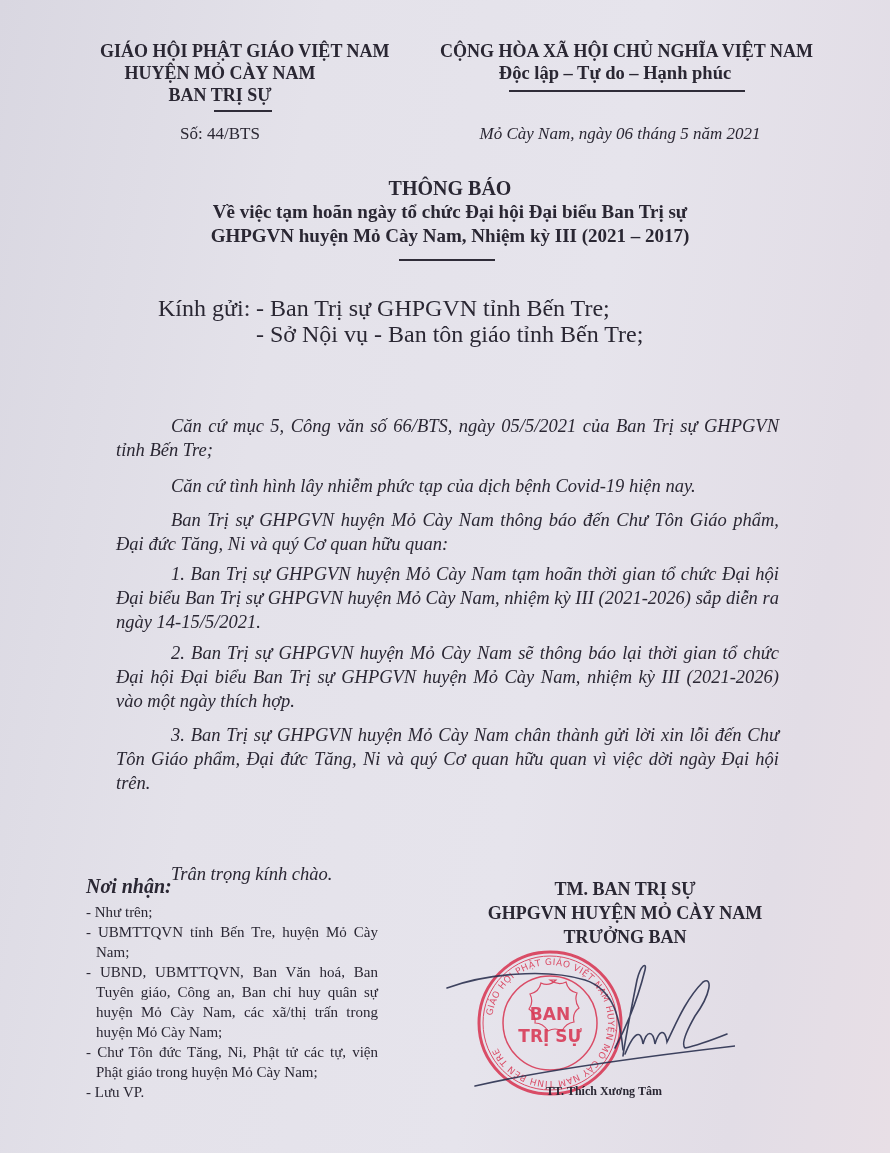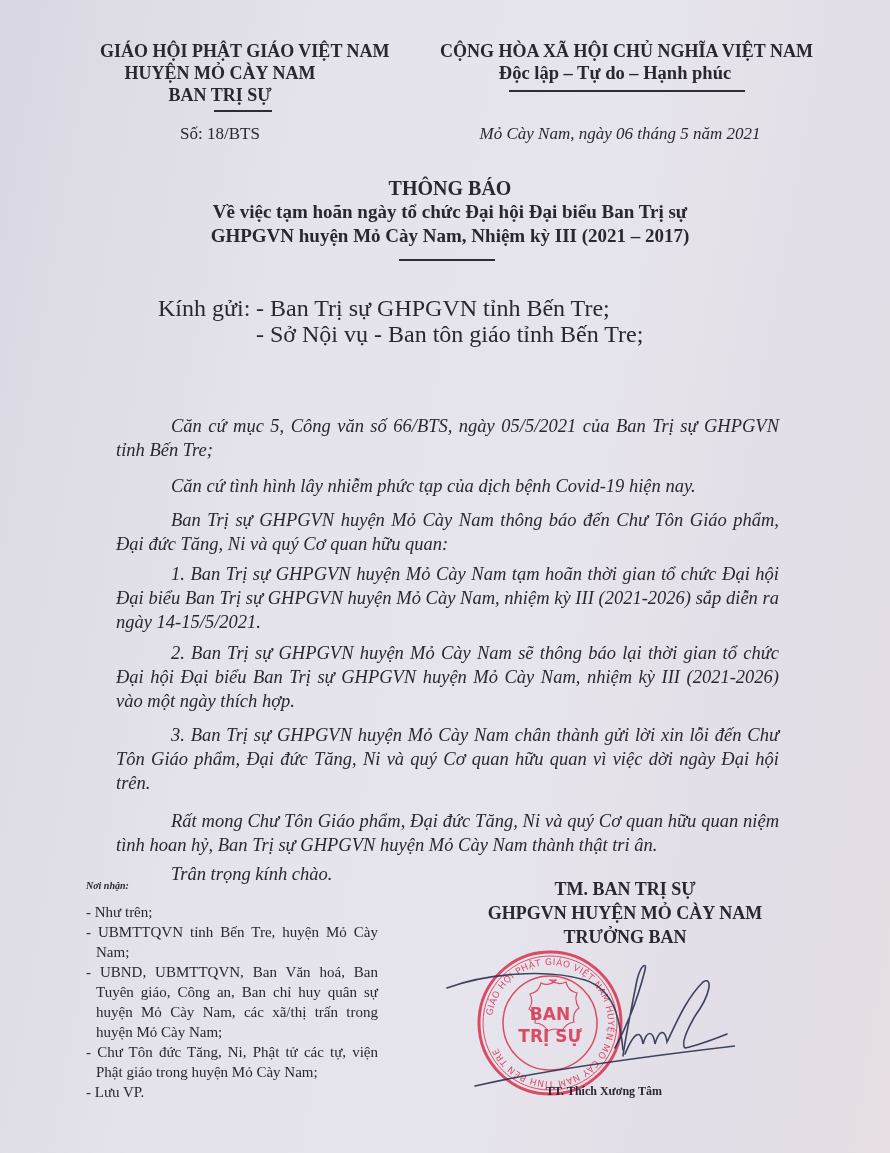--- a/index.html
+++ b/index.html
@@ -59,7 +59,7 @@
   </div>
   <div class="rule" style="left:509px; top:90px; width:236px;"></div>
 
-  <div class="abs docno">Số: 18/BTS</div>
+  <div class="abs docno">Số: 44/BTS</div>
   <div class="abs date">Mỏ Cày Nam, ngày 06 tháng 5 năm 2021</div>
 
   <div class="abs title-block">

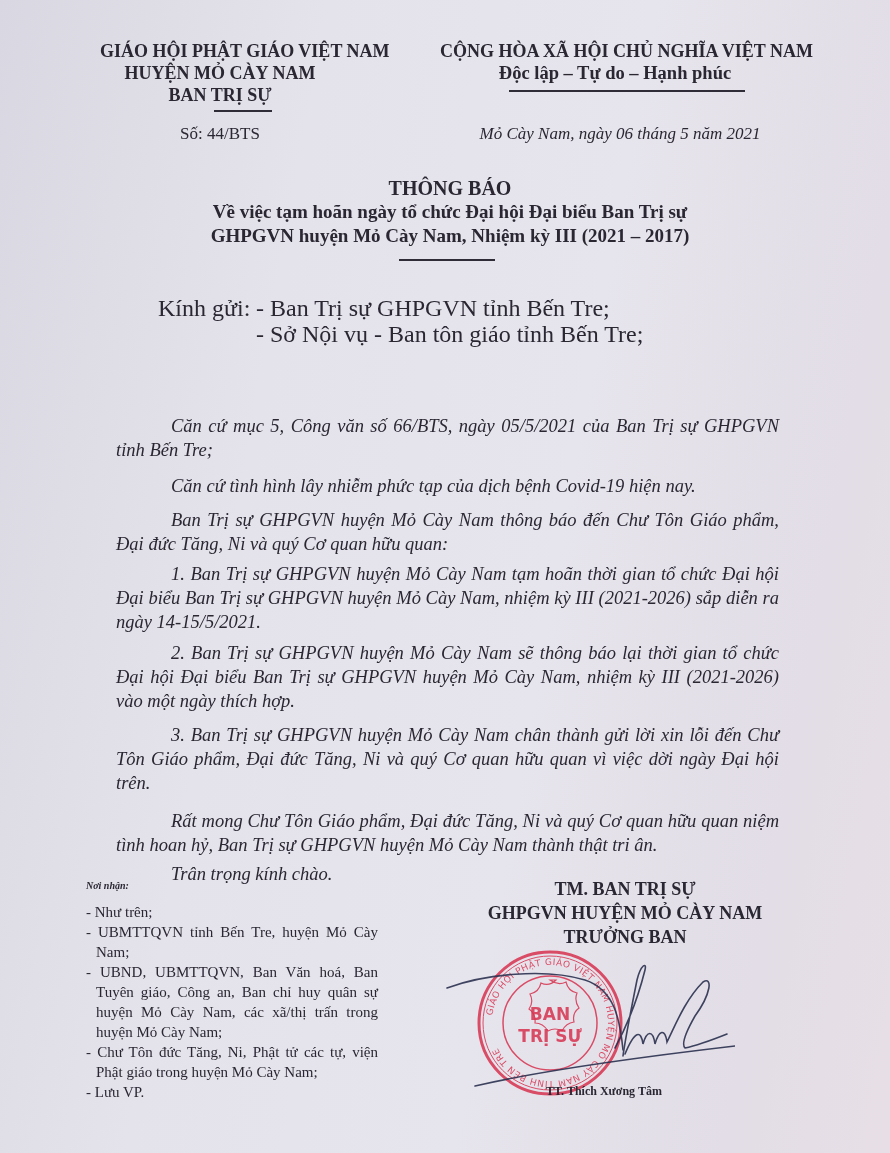--- a/index.html
+++ b/index.html
@@ -98,9 +98,6 @@
   <div class="body" style="top:707px;">
       <p>3. Ban Trị sự GHPGVN huyện Mỏ Cày Nam chân thành gửi lời xin lỗi đến Chư Tôn Giáo phẩm, Đại đức Tăng, Ni và quý Cơ quan hữu quan vì việc dời ngày Đại hội trên.</p>
     </div>
-  <div class="body" style="top:793px;">
-      <p>Rất mong Chư Tôn Giáo phẩm, Đại đức Tăng, Ni và quý Cơ quan hữu quan niệm tình hoan hỷ, Ban Trị sự GHPGVN huyện Mỏ Cày Nam thành thật tri ân.</p>
-    </div>
   <div class="body" style="top:846px;">
       <p>Trân trọng kính chào.</p>
     </div>

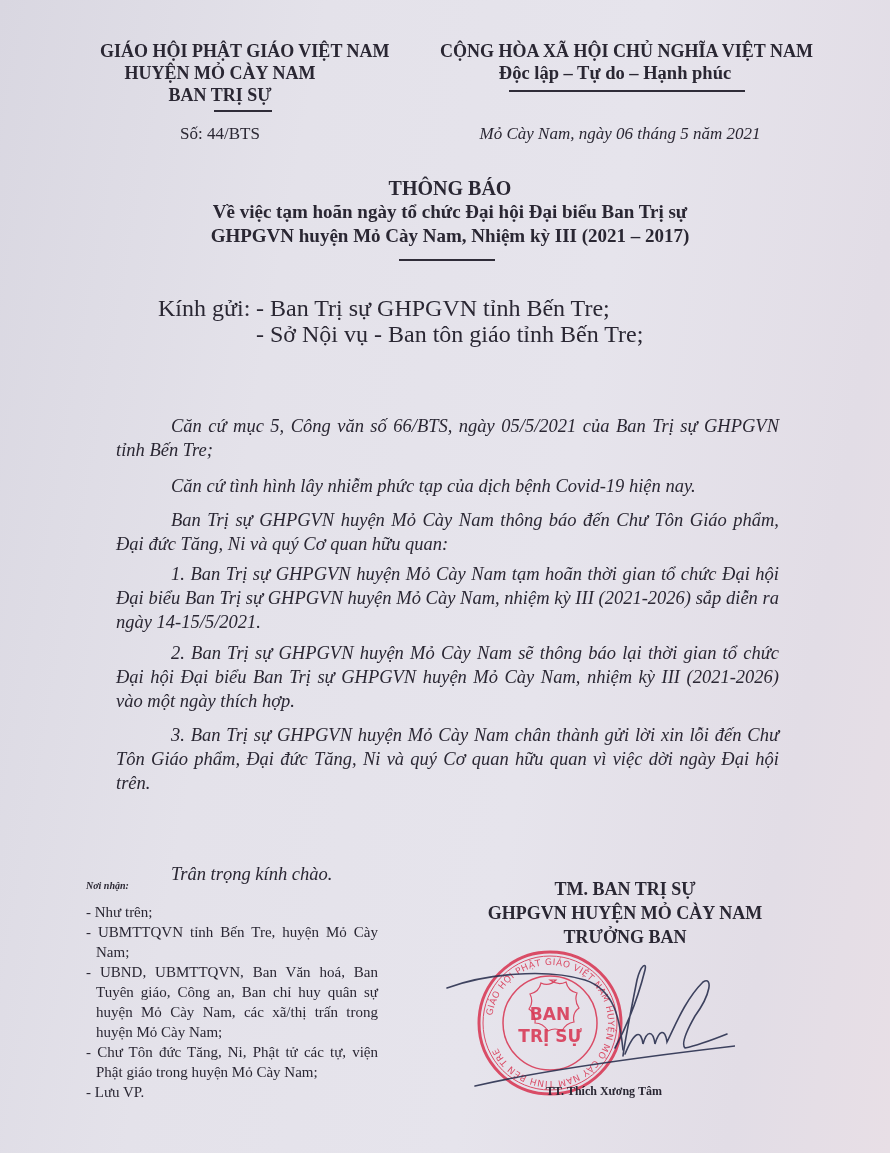--- a/index.html
+++ b/index.html
@@ -32,7 +32,7 @@
   .body p { margin:16px; text-indent:55px;font-style:italic; }
 
   .cc { position:absolute; left:86px; top:876px; width:292px; font-size:15px; line-height:20px; }
-  .cc .cc-title { font-weight:bold; font-style:italic; font-size:10px; margin-bottom:6px; }
+  .cc .cc-title { font-weight:bold; font-style:italic; font-size:20px; margin-bottom:6px; }
   .cc .item { text-indent:-10px; padding-left:10px; text-align:justify; }
 
   .sign { position:absolute; left:440px; top:877px; width:370px; text-align:center; font-weight:bold; font-size:18px; line-height:24px; }

